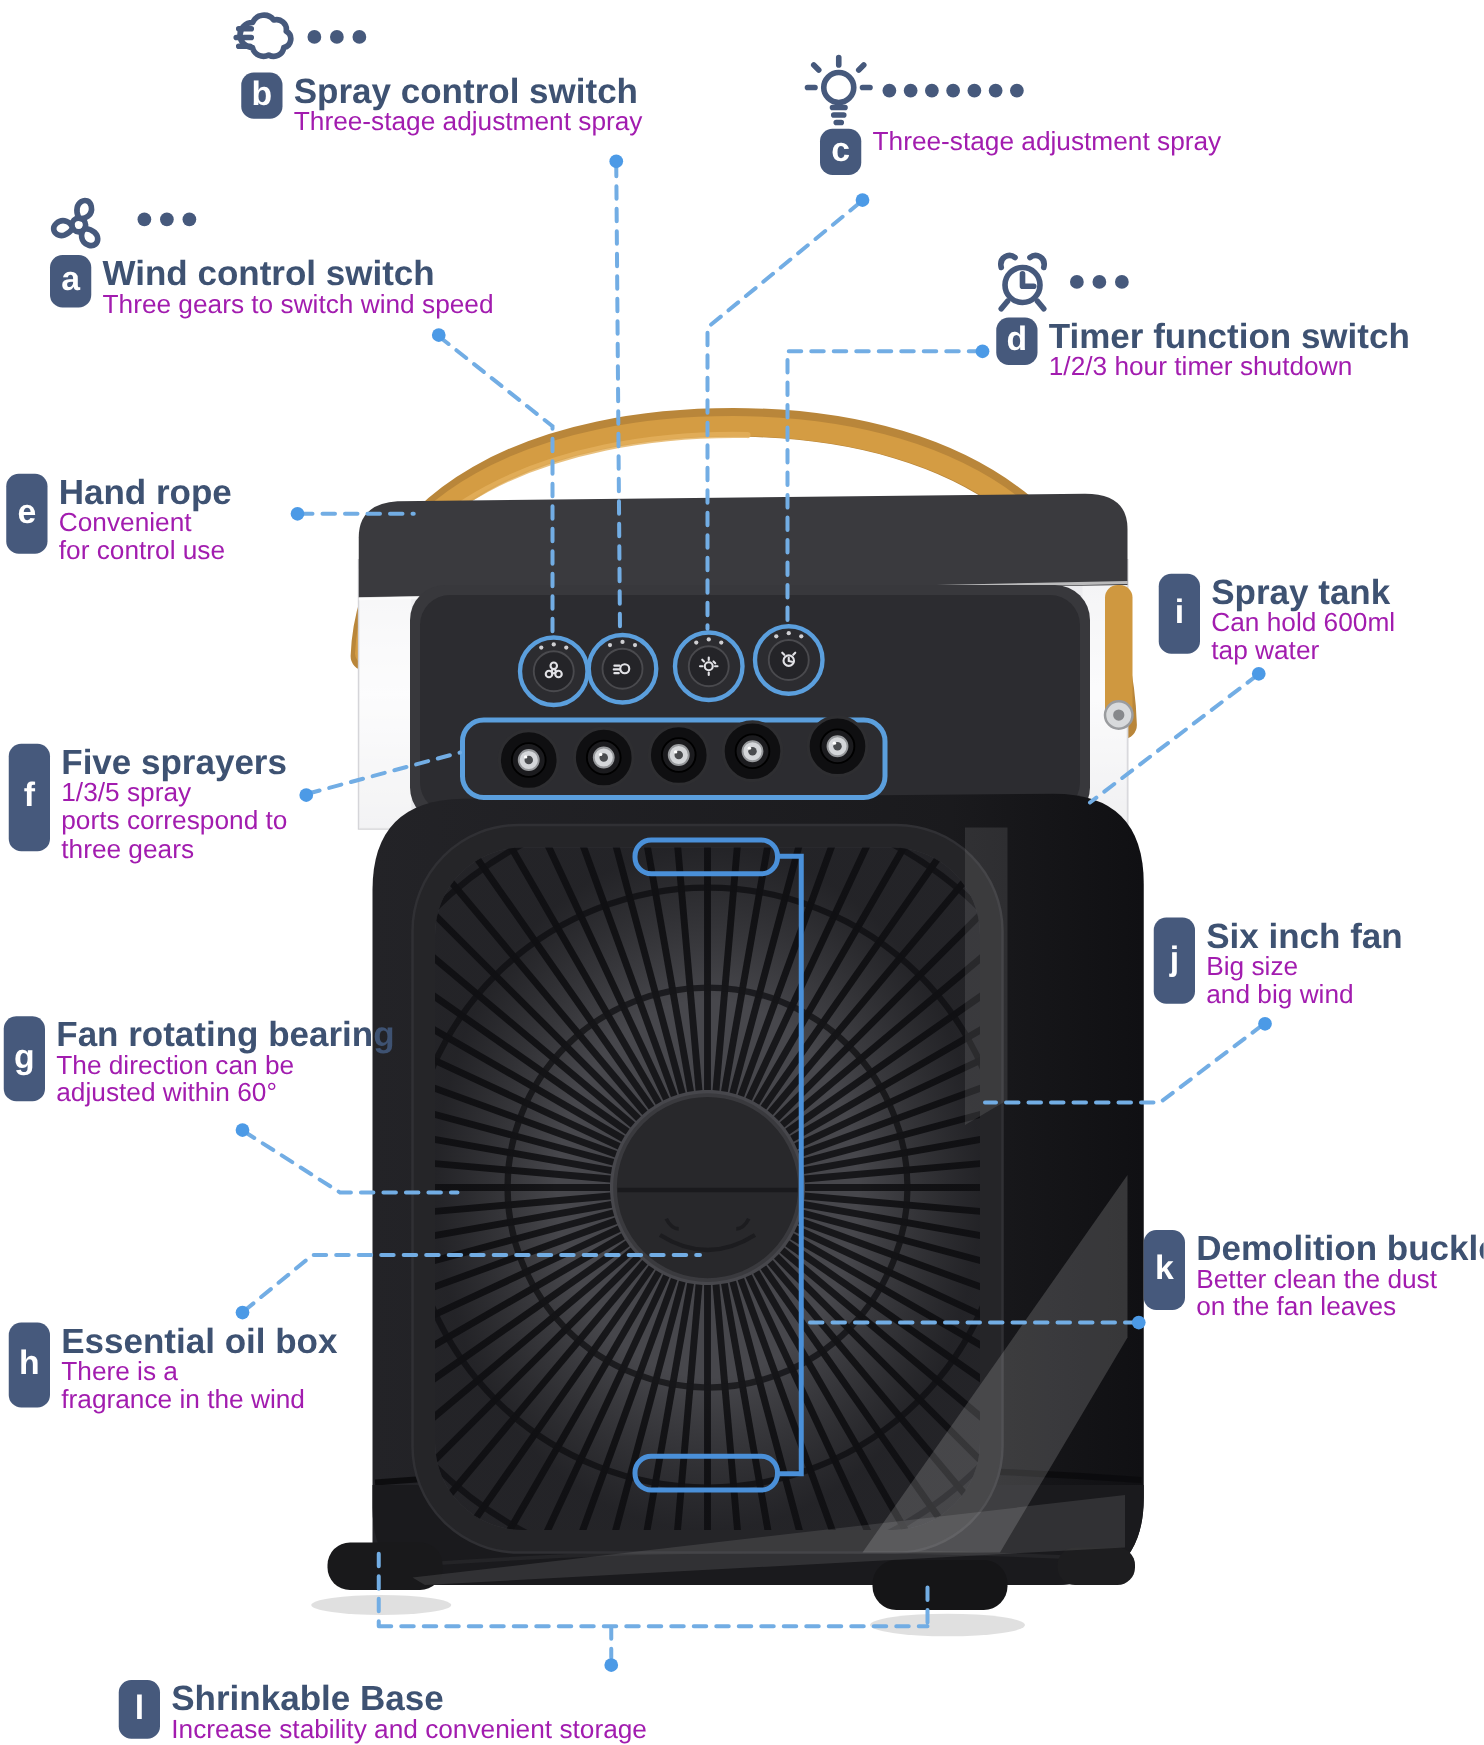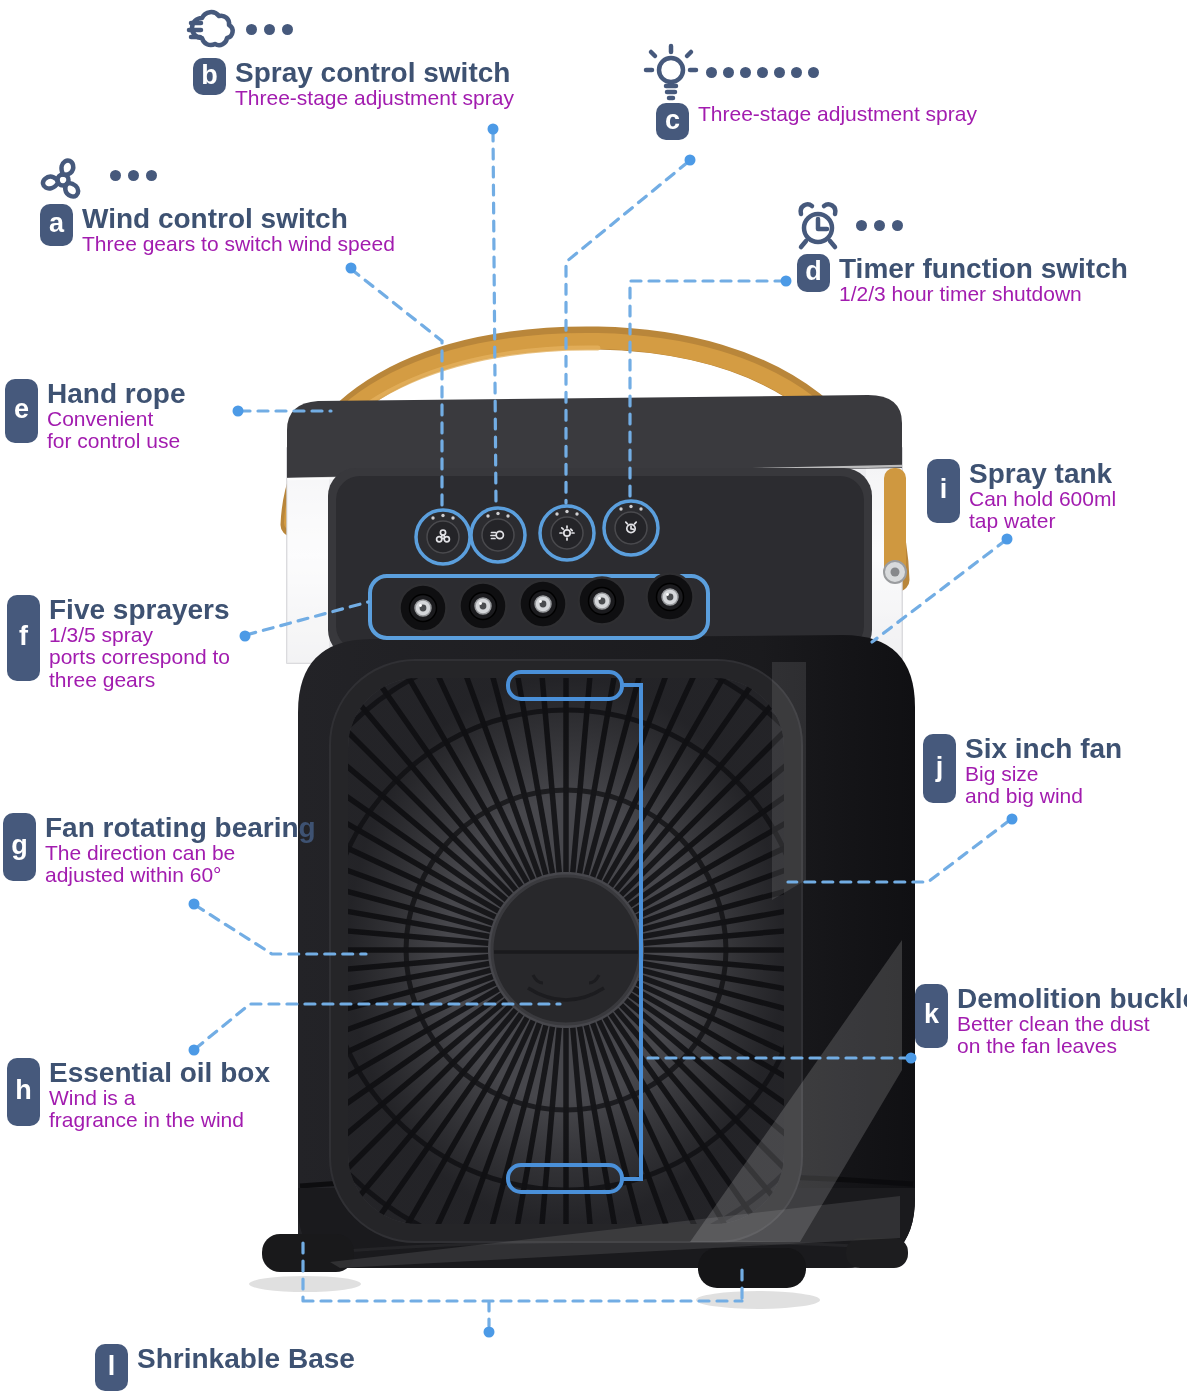--- a/index.html
+++ b/index.html
@@ -404,7 +404,7 @@
     <div class="badge" style="height:68px">h</div>
     <div>
         <div class="ltitle">Essential oil box</div>
-         <div class="lline">Wind is a</div>
+         <div class="lline">There is a</div>
          <div class="lline">fragrance in the wind</div>
       </div>
   </div>

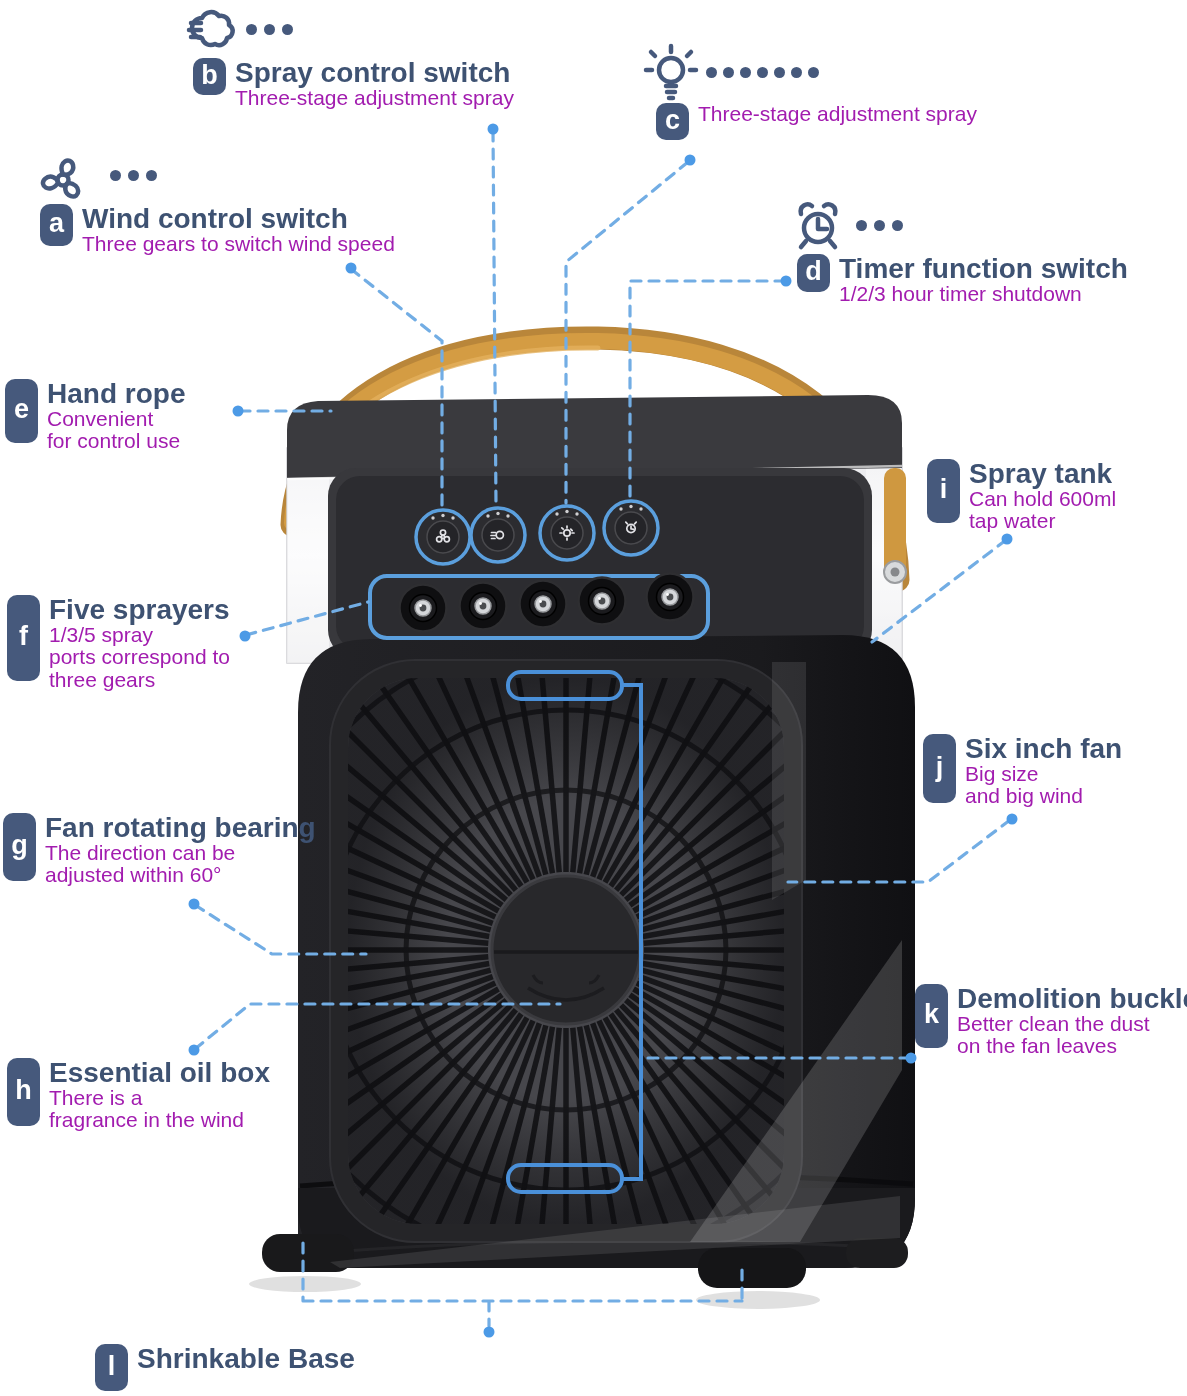--- a/index.html
+++ b/index.html
@@ -440,6 +440,7 @@
     <div class="badge" style="height:47px">l</div>
     <div>
         <div class="ltitle">Shrinkable Base</div>
+         <div class="lline">Increase stability and convenient storage</div>
       </div>
   </div>
 

